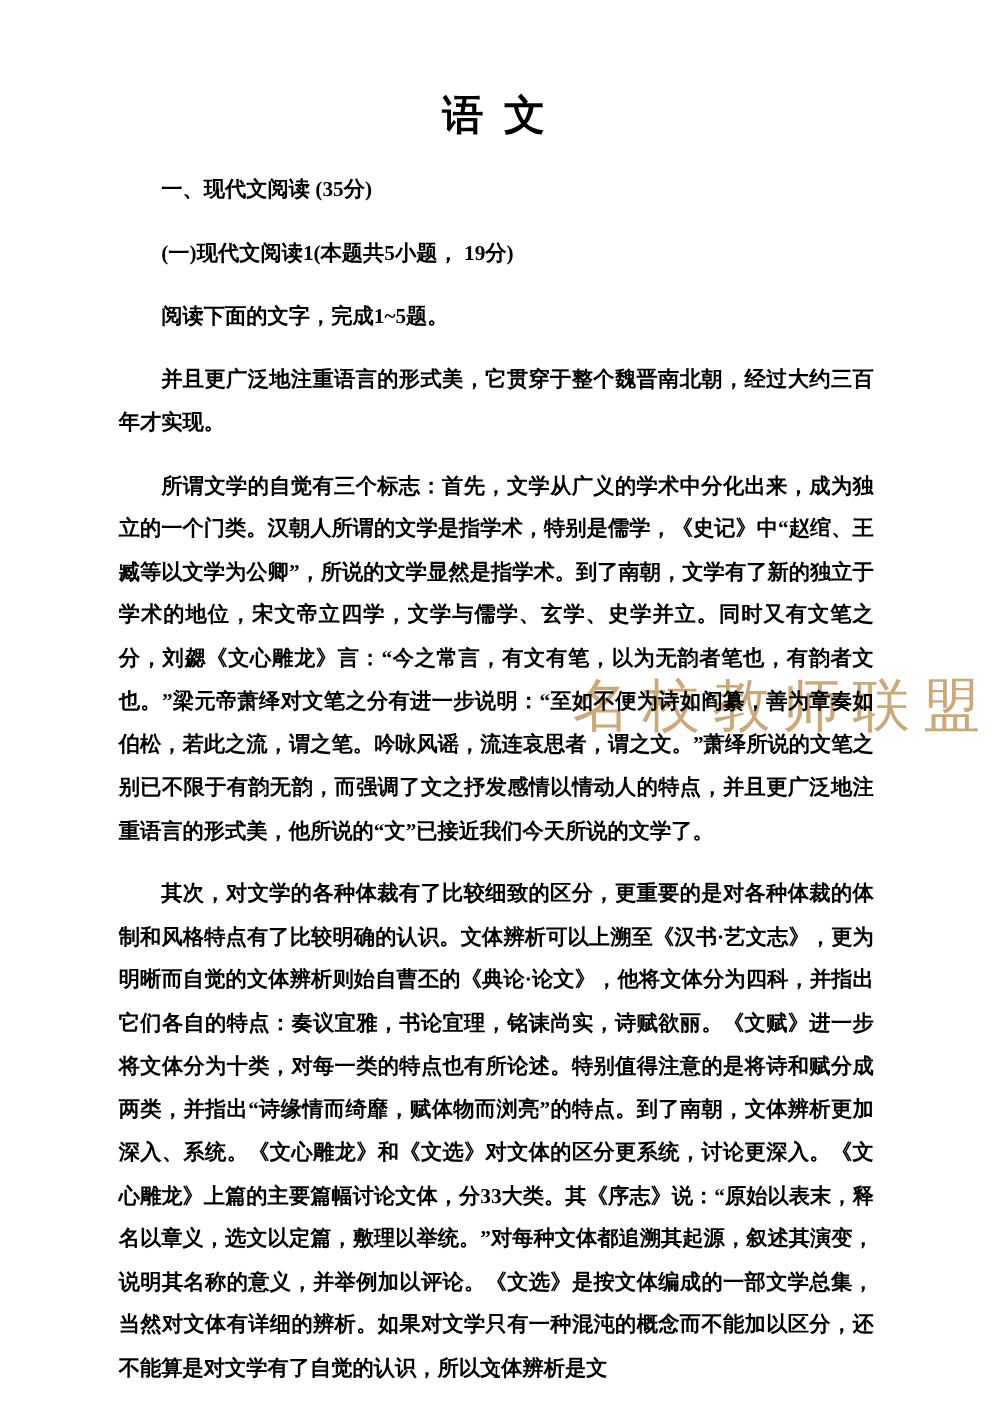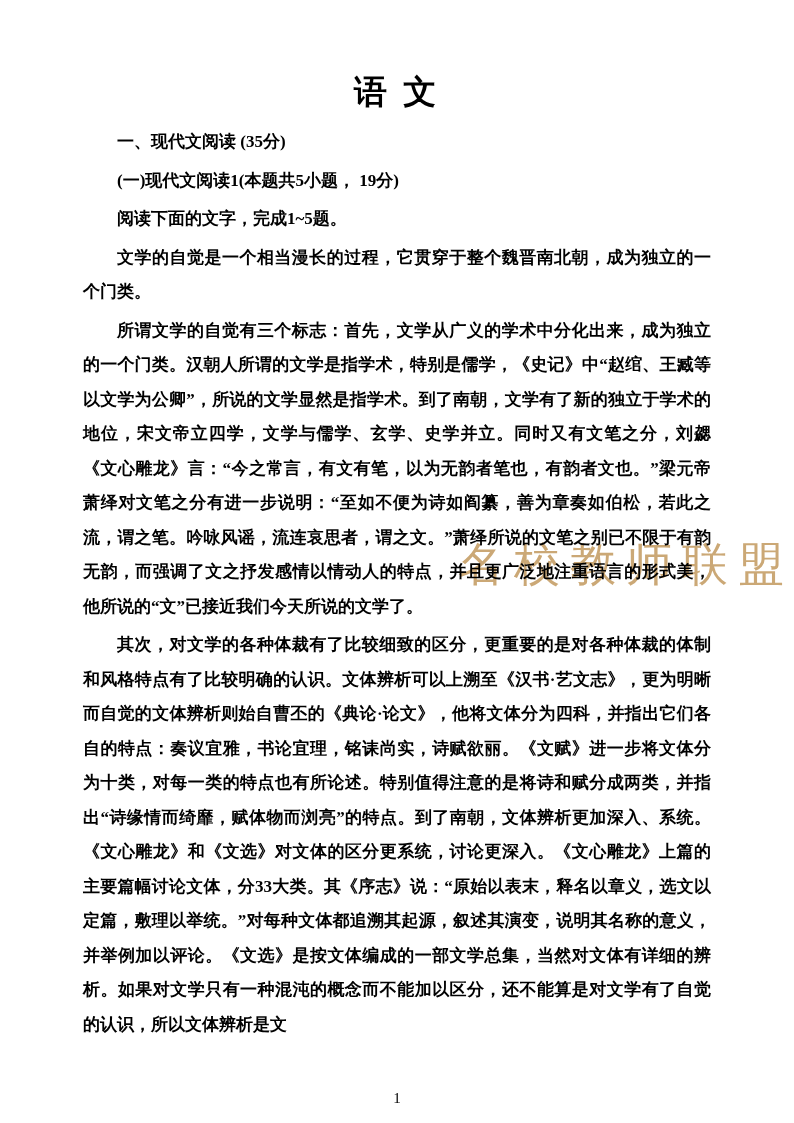--- a/index.html
+++ b/index.html
@@ -27,7 +27,7 @@
     letter-spacing: 1px;
   }
   .doc-subject {
-    margin: 8px 0 10px 0;
+    margin: 8px 0 20px 0;
     text-align: center;
     font-size: 33px;
     font-weight: bold;

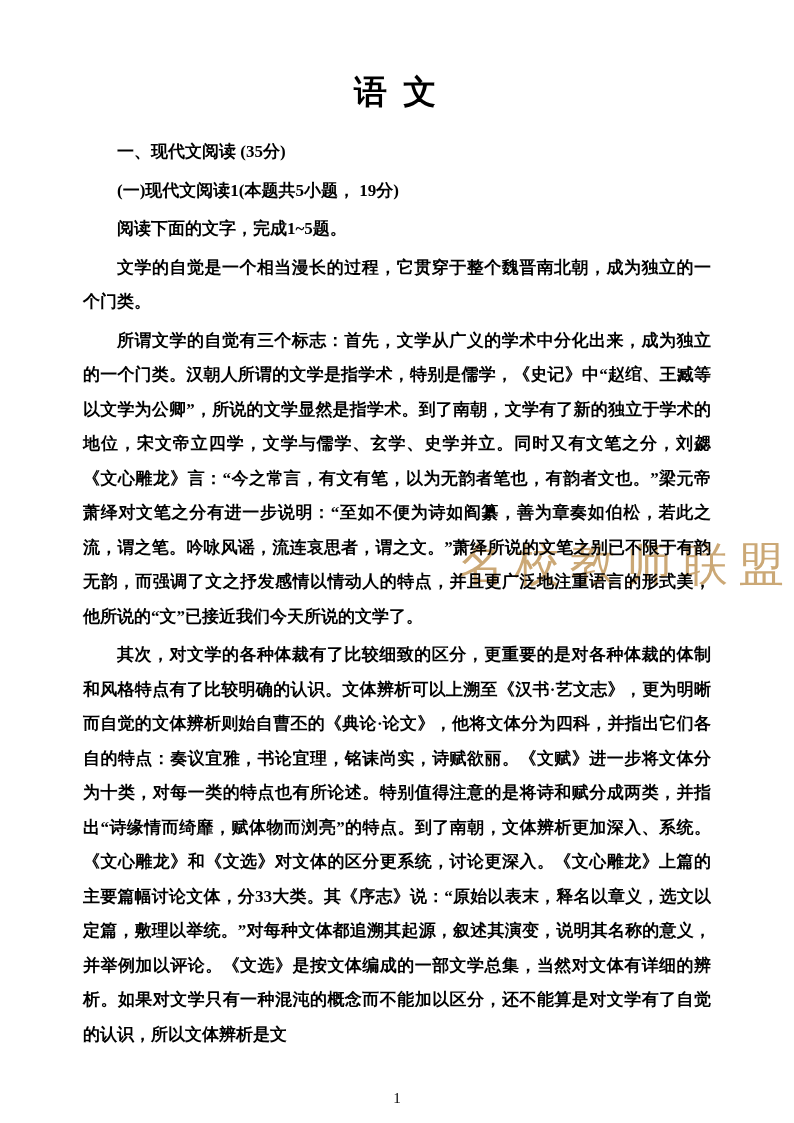--- a/index.html
+++ b/index.html
@@ -41,7 +41,7 @@
     text-align: justify;
   }
   .content p {
-    margin: 4px;
+    margin: 16px;
   }
   .indent {
     text-indent: 2em;

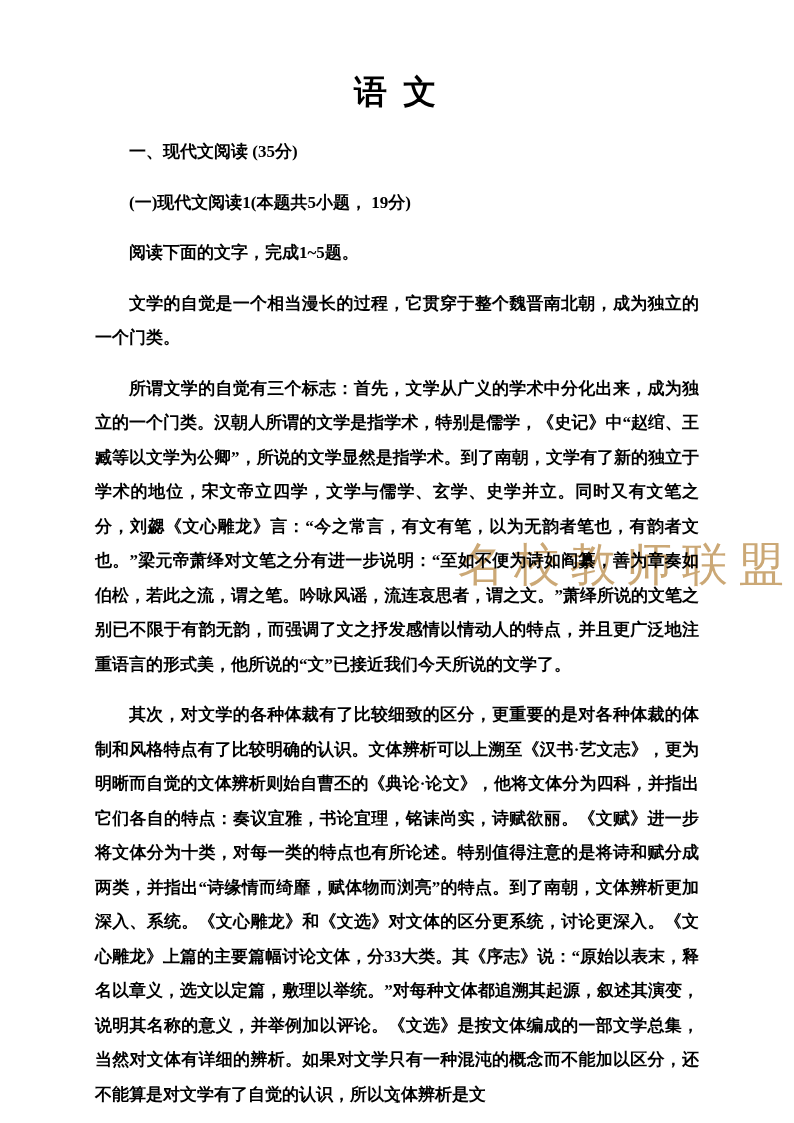--- a/index.html
+++ b/index.html
@@ -94,7 +94,7 @@
     <p class="indent">阅读下面的文字，完成1~5题。</p>
 
 
-    <p class="indent">文学的自觉是一个相当漫长的过程，它贯穿于整个魏晋南北朝，成为独立的一个门类。</p>
+    <p class="indent">并且更广泛地注重语言的形式美，它贯穿于整个魏晋南北朝，经过大约三百年才实现。</p>
 
     <p class="indent">所谓文学的自觉有三个标志：首先，文学从广义的学术中分化出来，成为独立的一个门类。汉朝人所谓的文学是指学术，特别是儒学，《史记》中“赵绾、王臧等以文学为公卿”，所说的文学显然是指学术。到了南朝，文学有了新的独立于学术的地位，宋文帝立四学，文学与儒学、玄学、史学并立。同时又有文笔之分，刘勰《文心雕龙》言：“今之常言，有文有笔，以为无韵者笔也，有韵者文也。”梁元帝萧绎对文笔之分有进一步说明：“至如不便为诗如阎纂，善为章奏如伯松，若此之流，谓之笔。吟咏风谣，流连哀思者，谓之文。”萧绎所说的文笔之别已不限于有韵无韵，而强调了文之抒发感情以情动人的特点，并且更广泛地注重语言的形式美，他所说的“文”已接近我们今天所说的文学了。</p>
 

